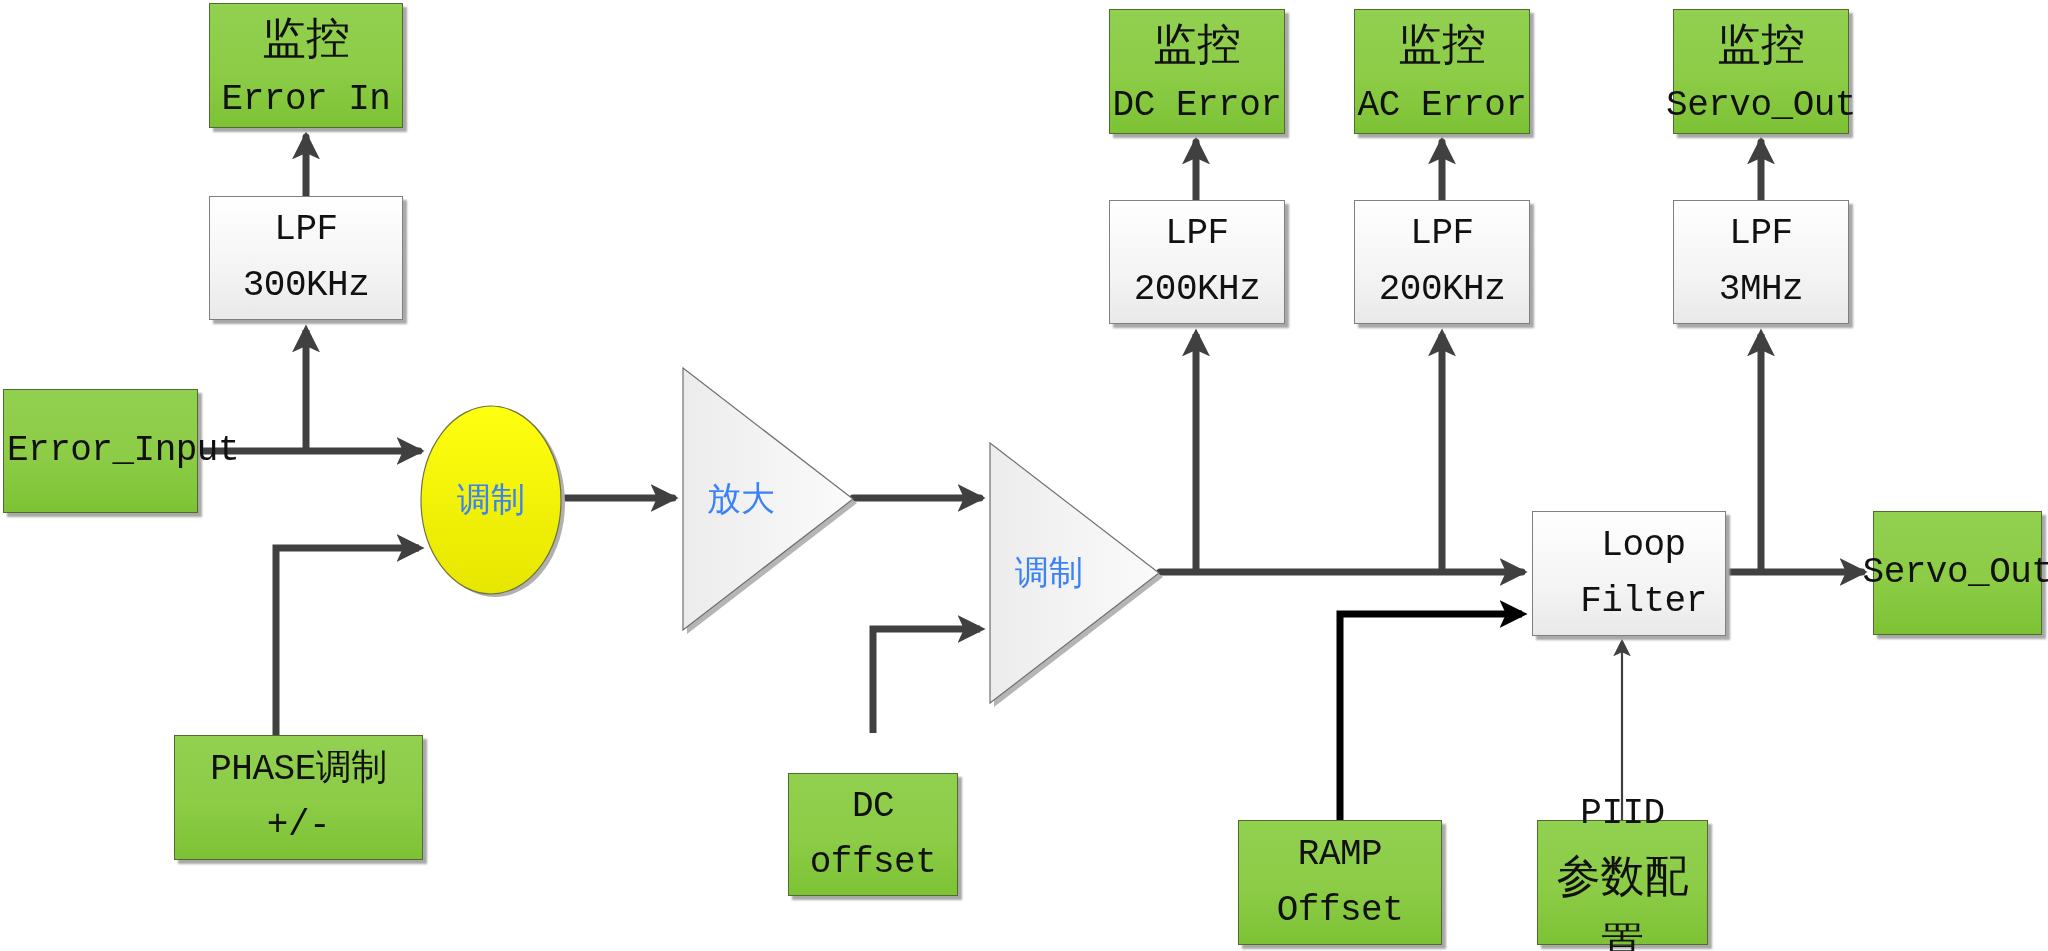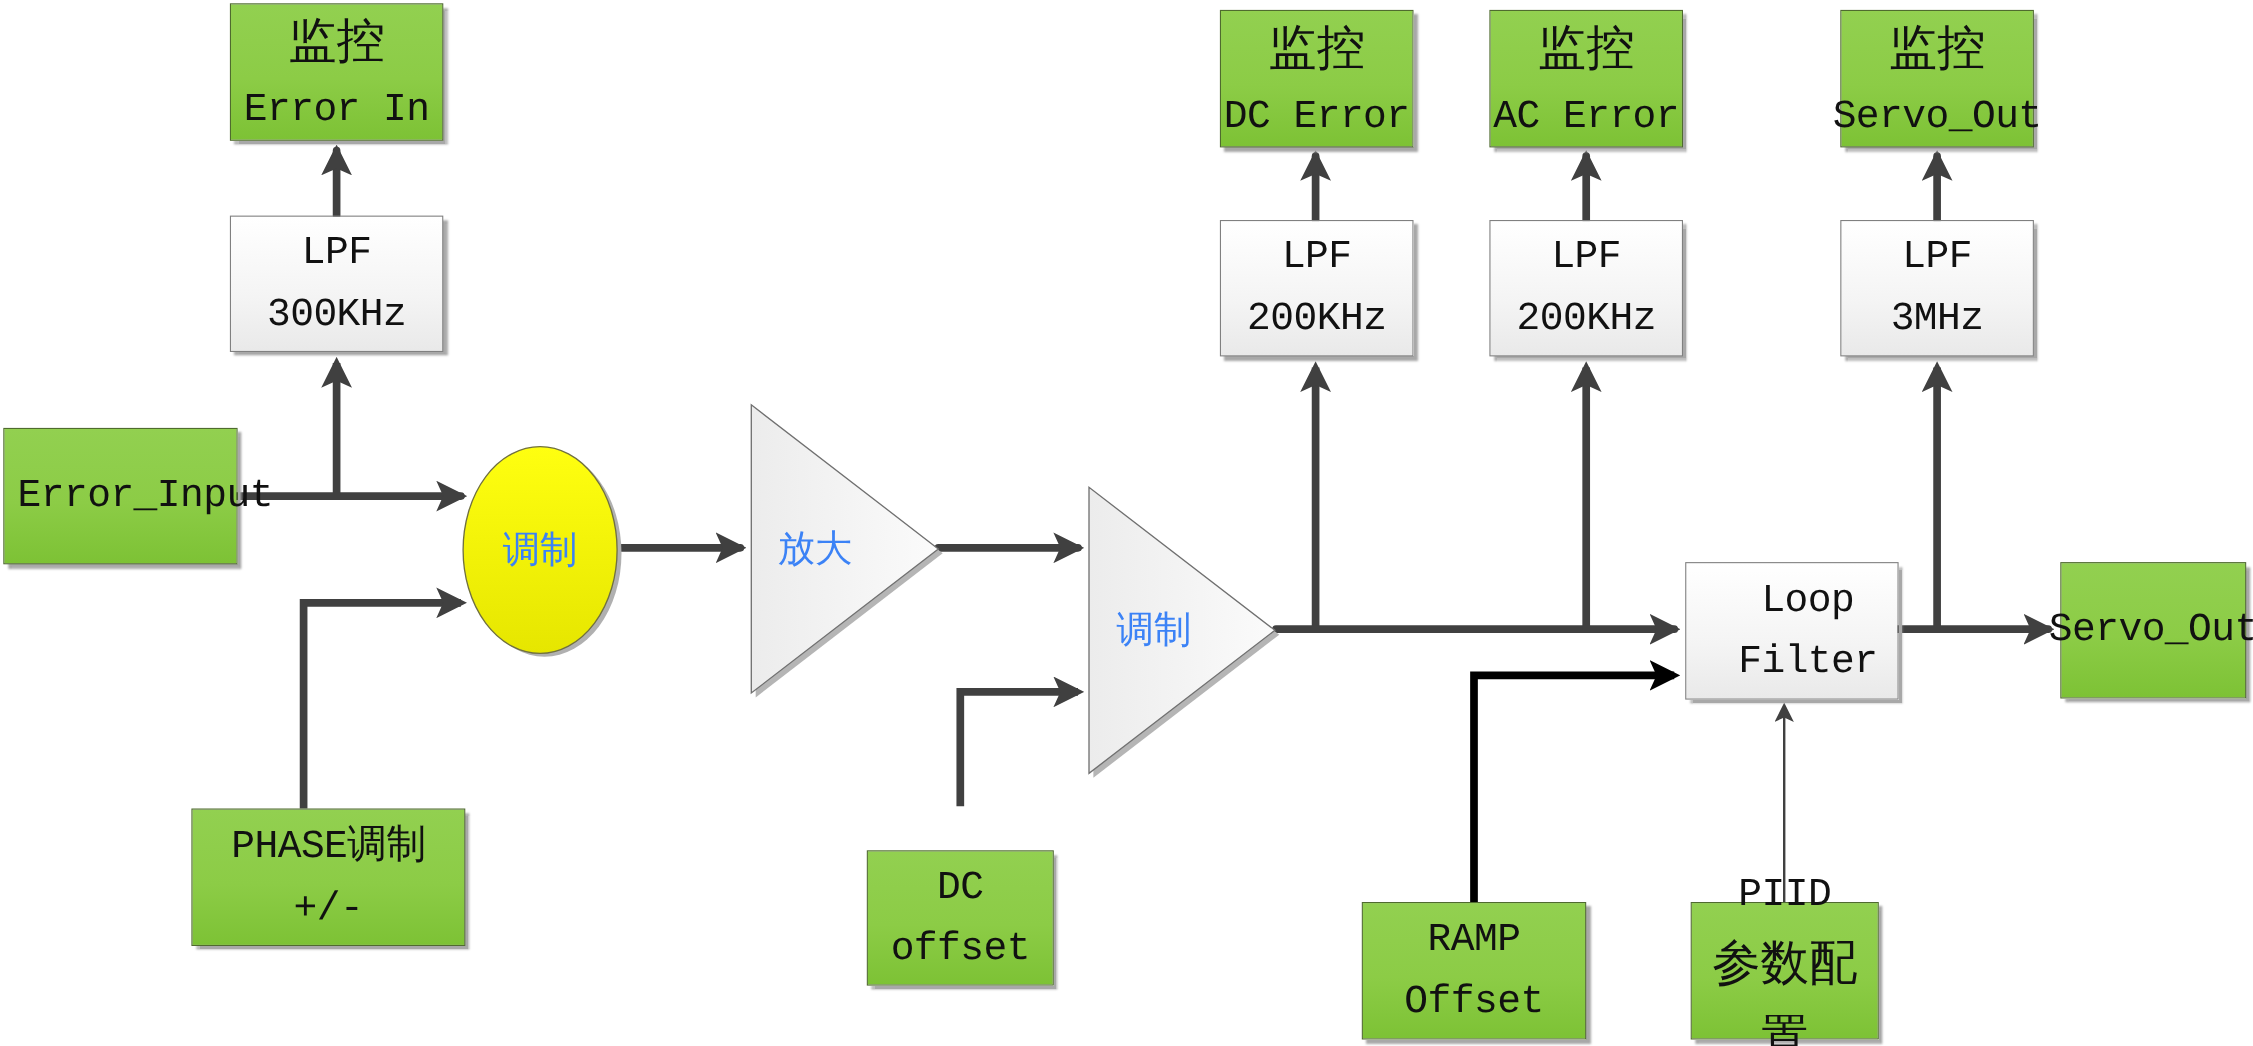--- a/index.html
+++ b/index.html
@@ -118,7 +118,7 @@
   <span class="t">3MHz</span>
 </div>
 
-<div class="box green" style="left:3px;top:389px;width:213px;height:124px;padding-left:45px;">
+<div class="box green" style="left:3px;top:389px;width:195px;height:124px;padding-left:45px;">
   <span class="t">Error_Input</span>
 </div>
 <div class="box green" style="left:174px;top:735px;width:249px;height:125px;">

